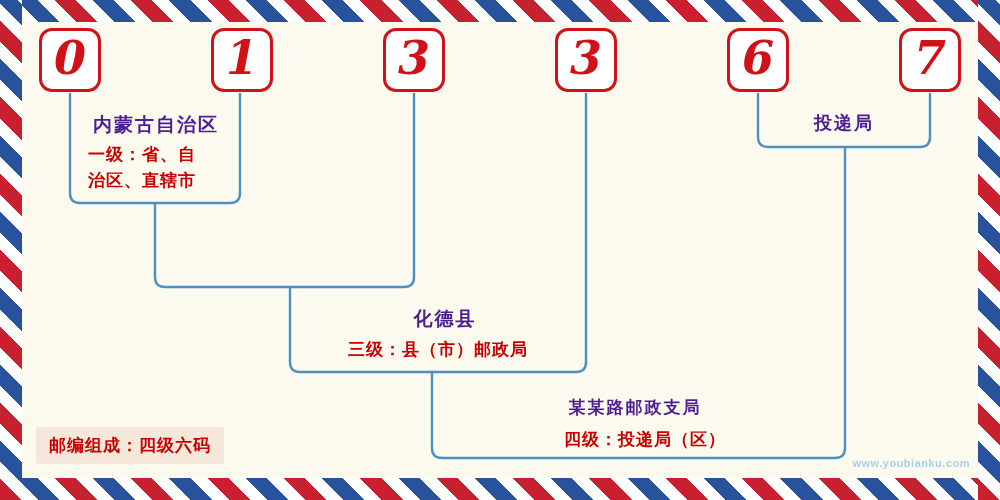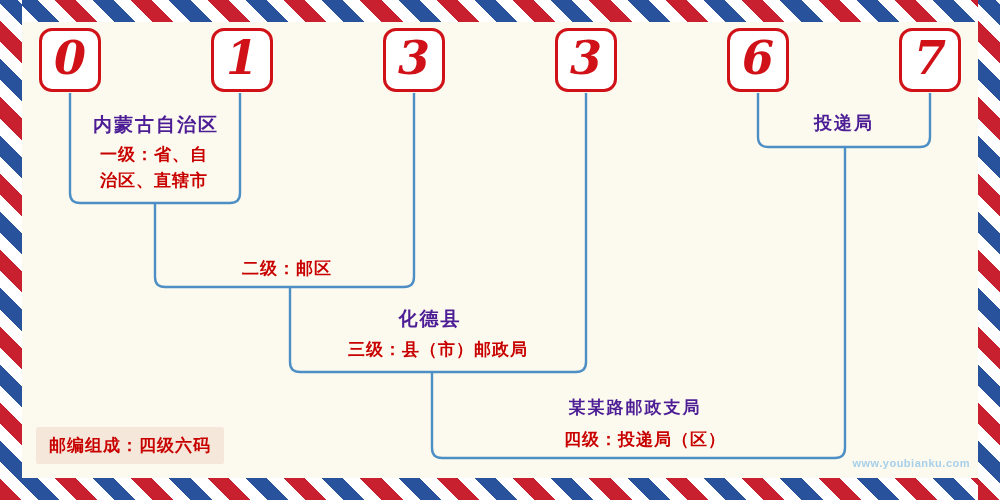--- a/index.html
+++ b/index.html
@@ -98,7 +98,7 @@
     </div>
 
   <div class="lbl brown big" style="left:70px;top:112px;width:172px;">内蒙古自治区</div>
-  <div class="lbl red mid prewrap" style="left:84px;top:142px;width:140px;">一级：省、自
+  <div class="lbl red mid prewrap" style="left:72px;top:142px;width:140px;">一级：省、自
 治区、直辖市</div>
 
   <div class="lbl red mid" style="left:212px;top:257px;width:150px;">二级：邮区</div>

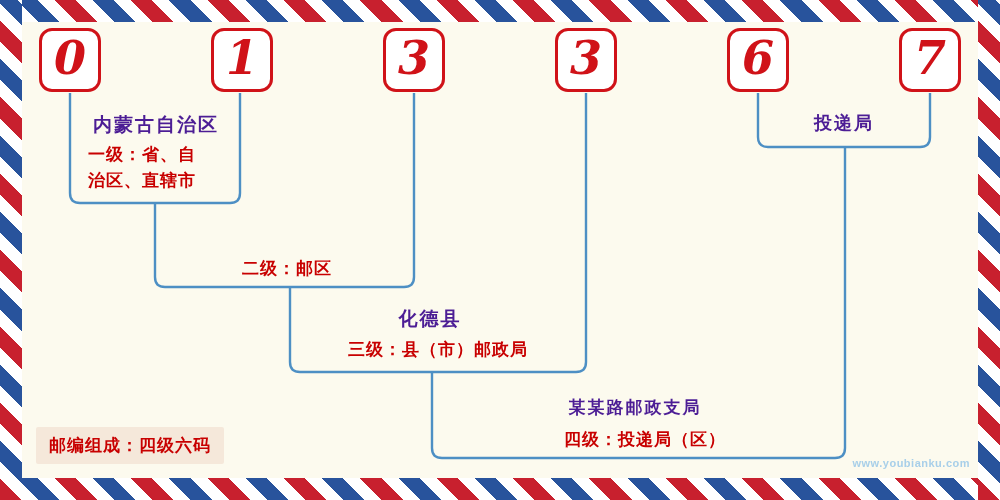--- a/index.html
+++ b/index.html
@@ -101,7 +101,6 @@
   <div class="lbl red mid prewrap" style="left:72px;top:142px;width:140px;">一级：省、自
 治区、直辖市</div>
 
-  <div class="lbl red mid" style="left:212px;top:257px;width:150px;">二级：邮区</div>
 
   <div class="lbl brown big" style="left:355px;top:306px;width:150px;">化德县</div>
   <div class="lbl red mid" style="left:313px;top:338px;width:250px;">三级：县（市）邮政局</div>

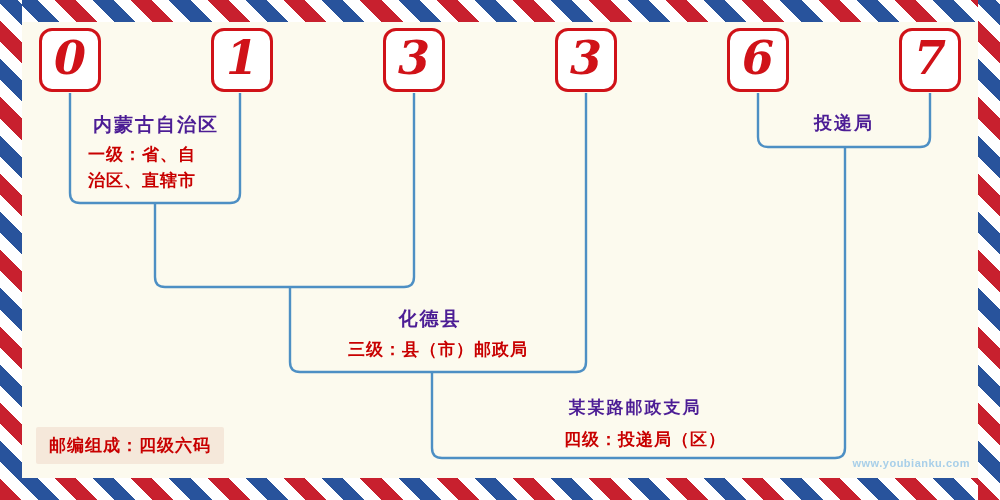--- a/index.html
+++ b/index.html
@@ -102,7 +102,7 @@
 治区、直辖市</div>
 
 
-  <div class="lbl brown big" style="left:355px;top:306px;width:150px;">化德县</div>
+  <div class="lbl brown big" style="left:370px;top:306px;width:150px;">化德县</div>
   <div class="lbl red mid" style="left:313px;top:338px;width:250px;">三级：县（市）邮政局</div>
 
   <div class="lbl brown mid" style="left:535px;top:396px;width:200px;letter-spacing:2px;">某某路邮政支局</div>

